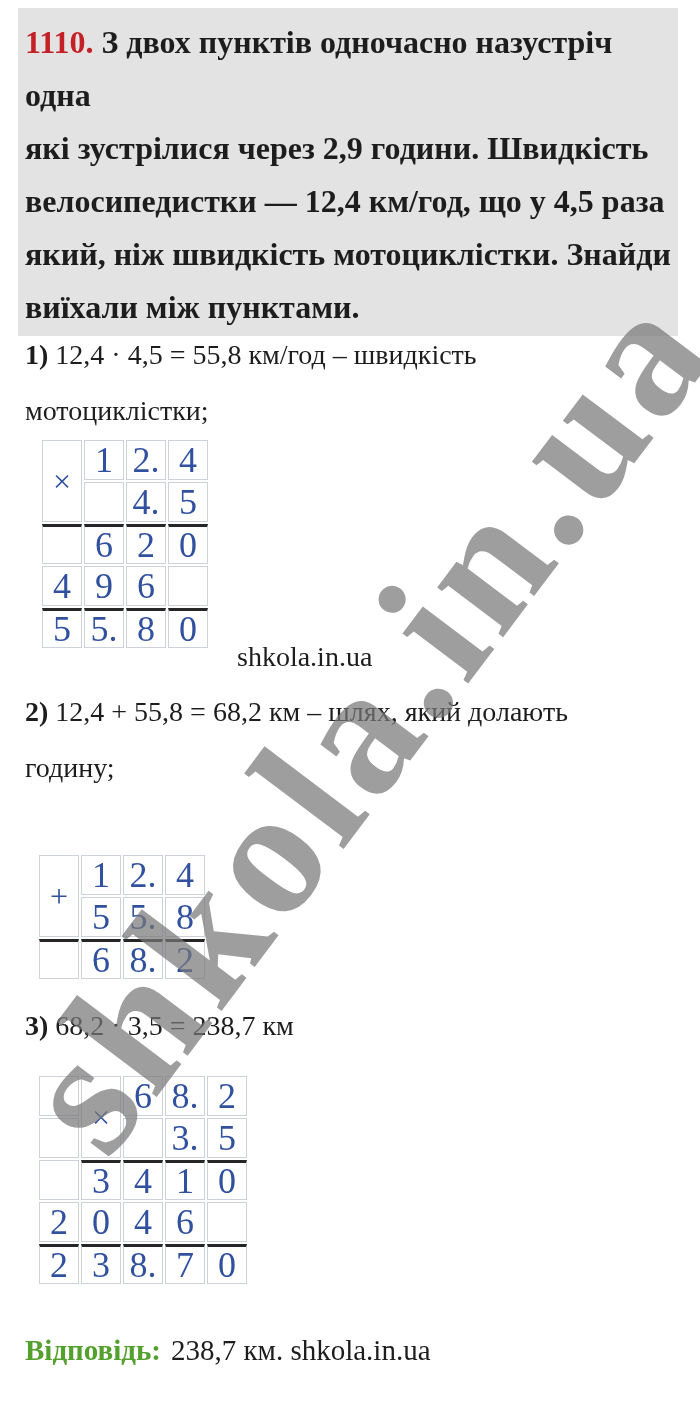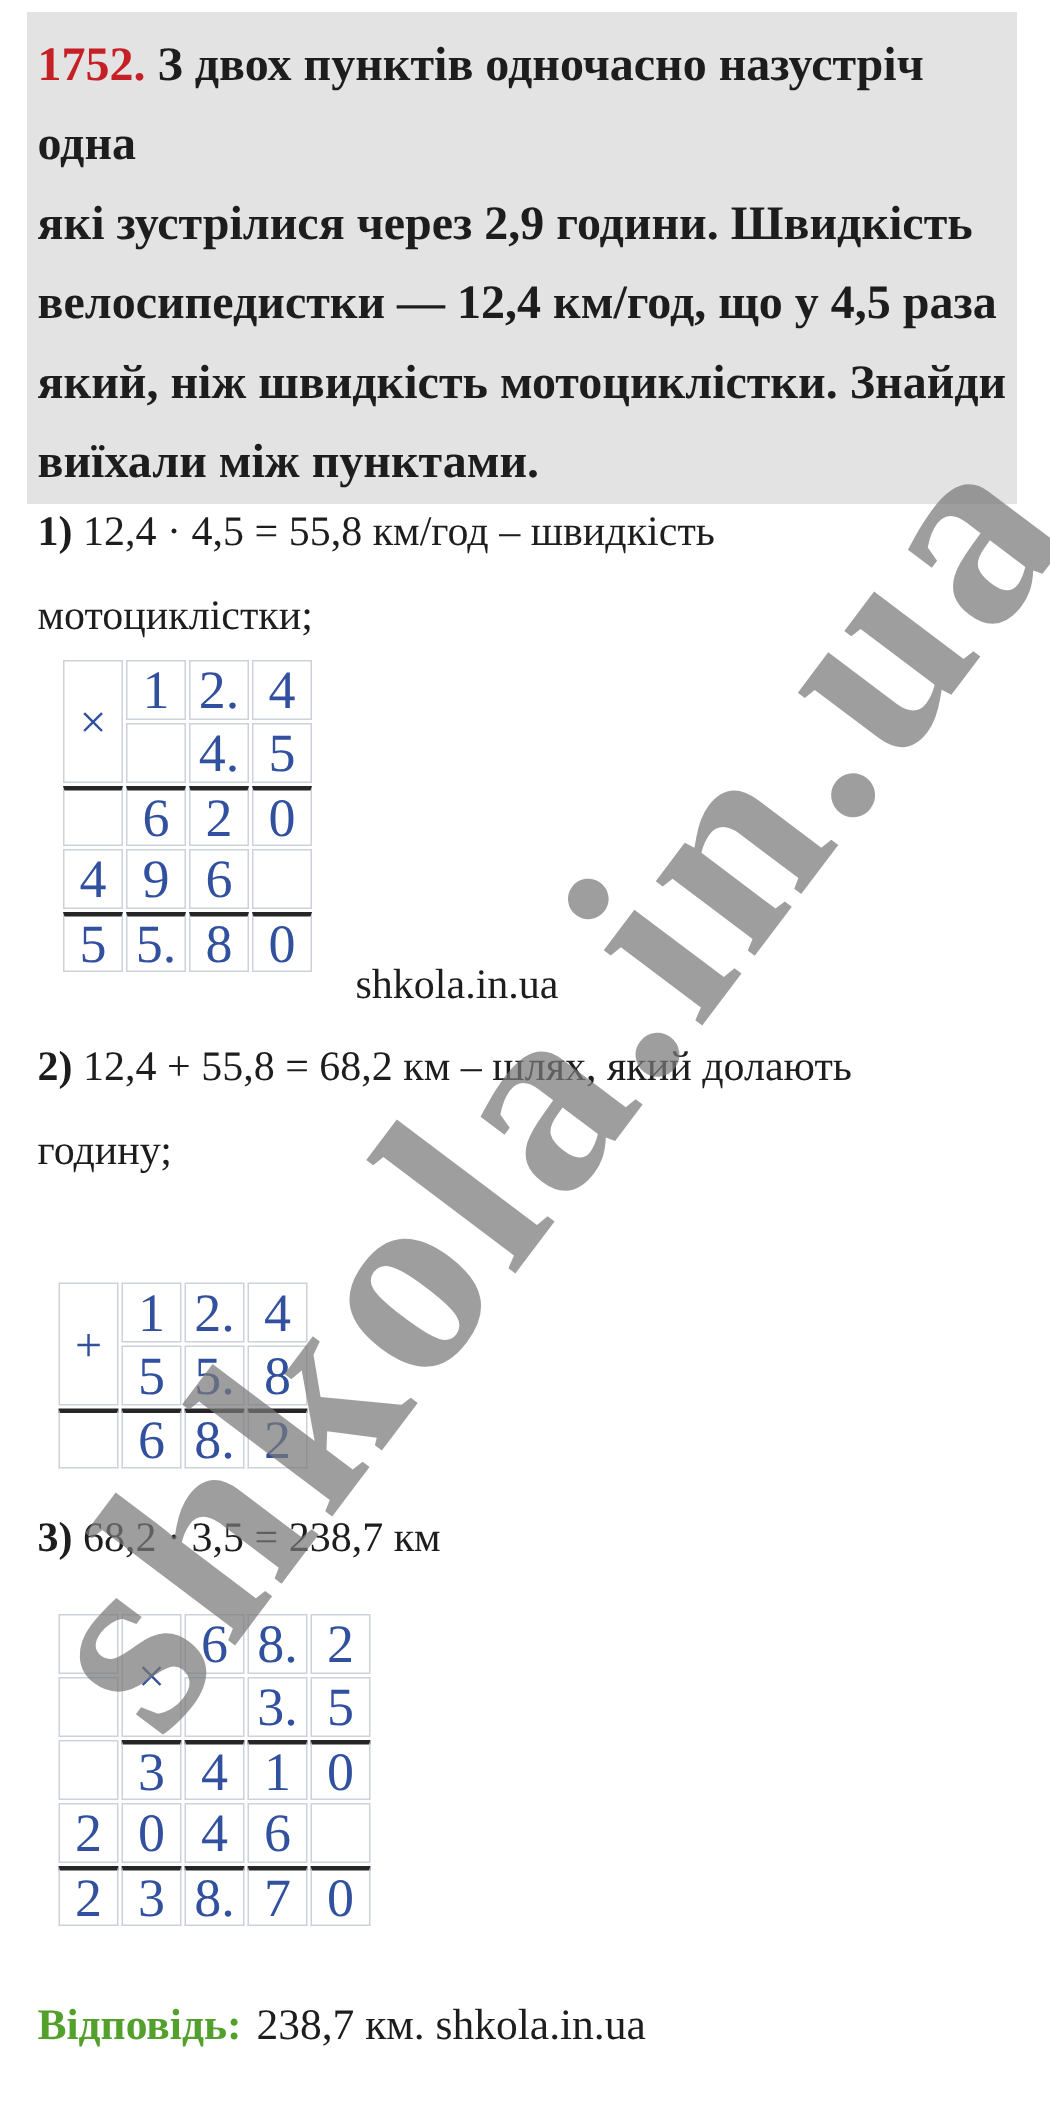--- a/index.html
+++ b/index.html
@@ -105,7 +105,7 @@
 <div id="canvas">
 
   <div class="problem-block">
-    <div><span class="problem-number">1752.</span> <span>З двох пунктів одночасно назустріч одна</span></div>
+    <div><span class="problem-number">1110.</span> <span>З двох пунктів одночасно назустріч одна</span></div>
     <div>які зустрілися через 2,9 години. Швидкість</div>
     <div>велосипедистки — 12,4 км/год, що у 4,5 раза</div>
     <div>який, ніж швидкість мотоциклістки. Знайди</div>

